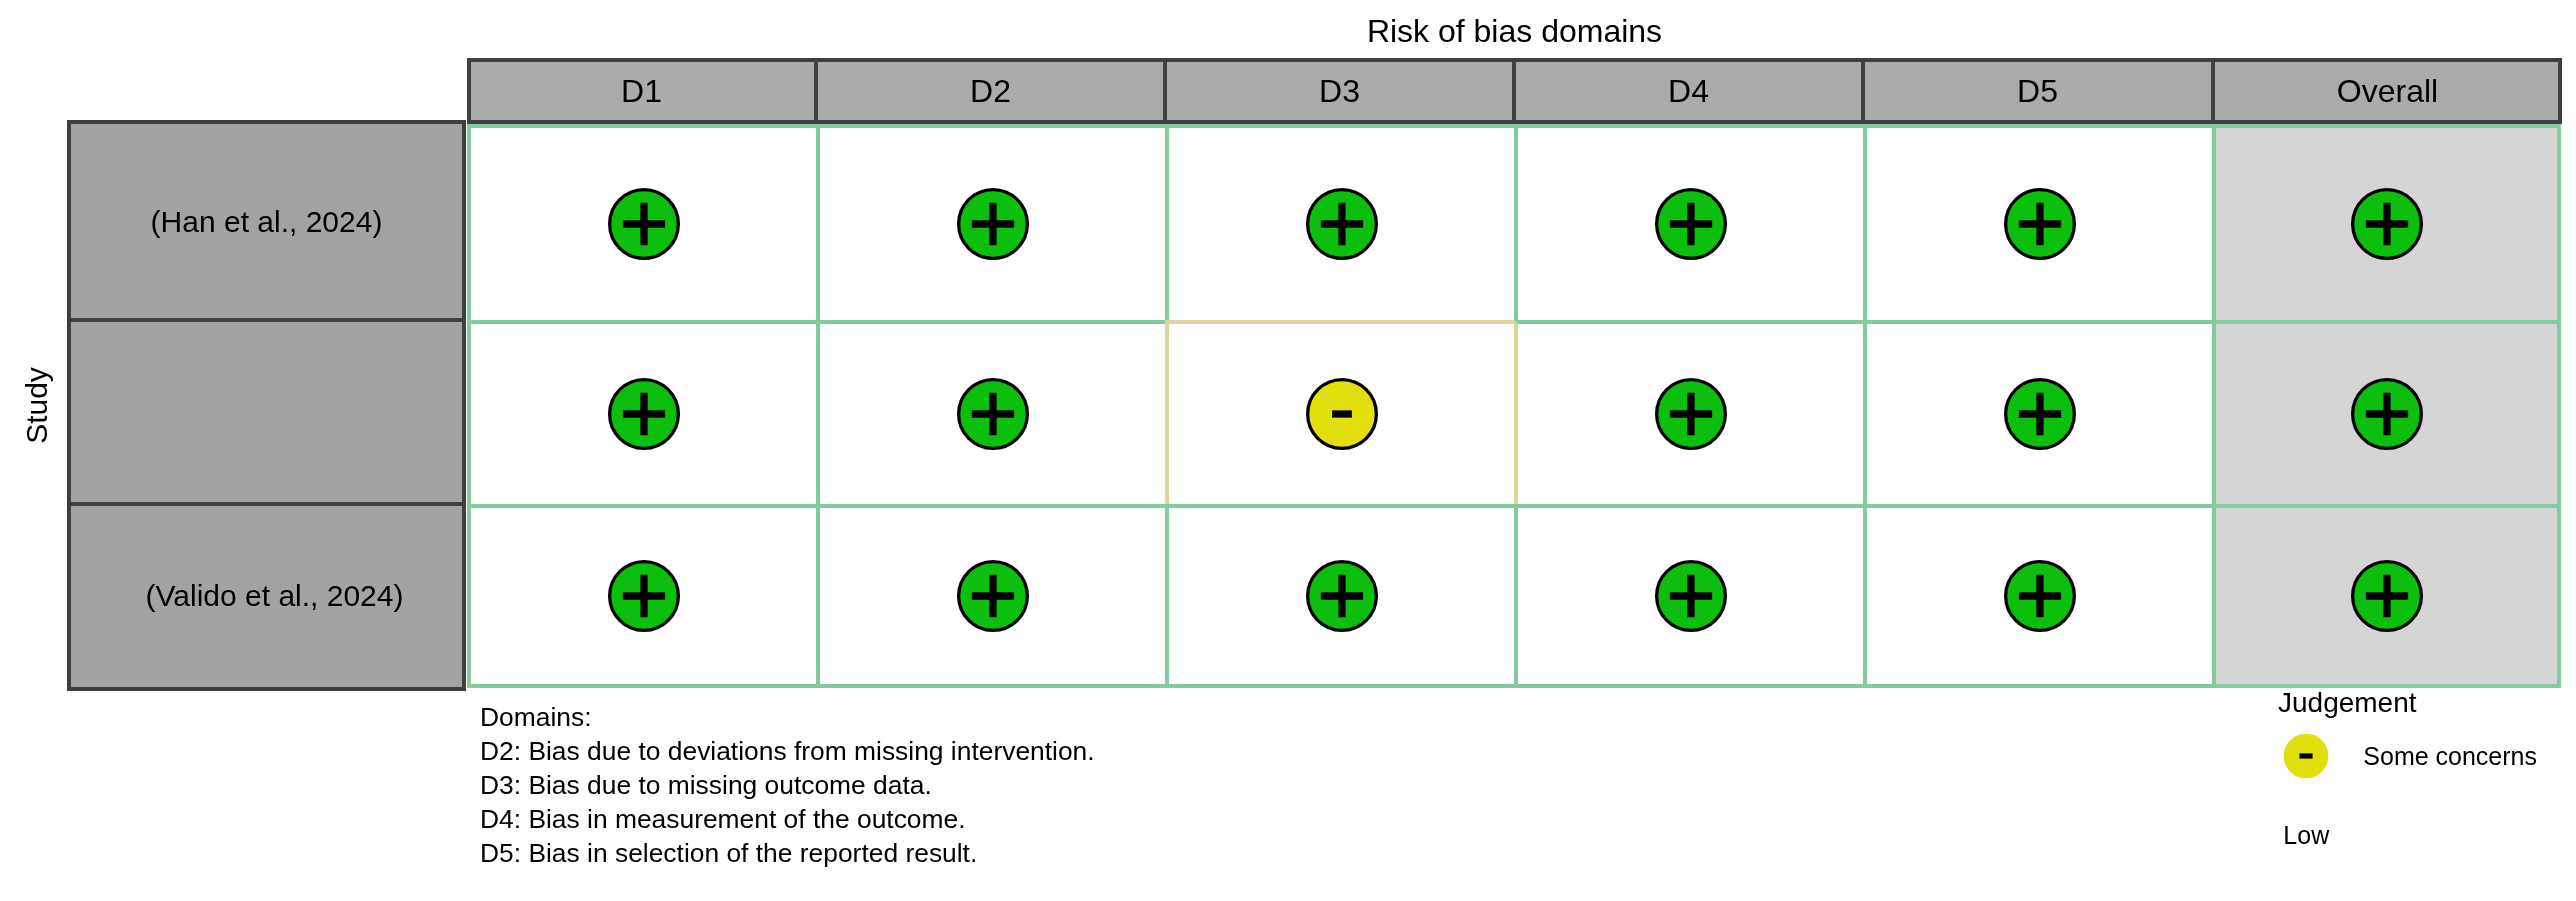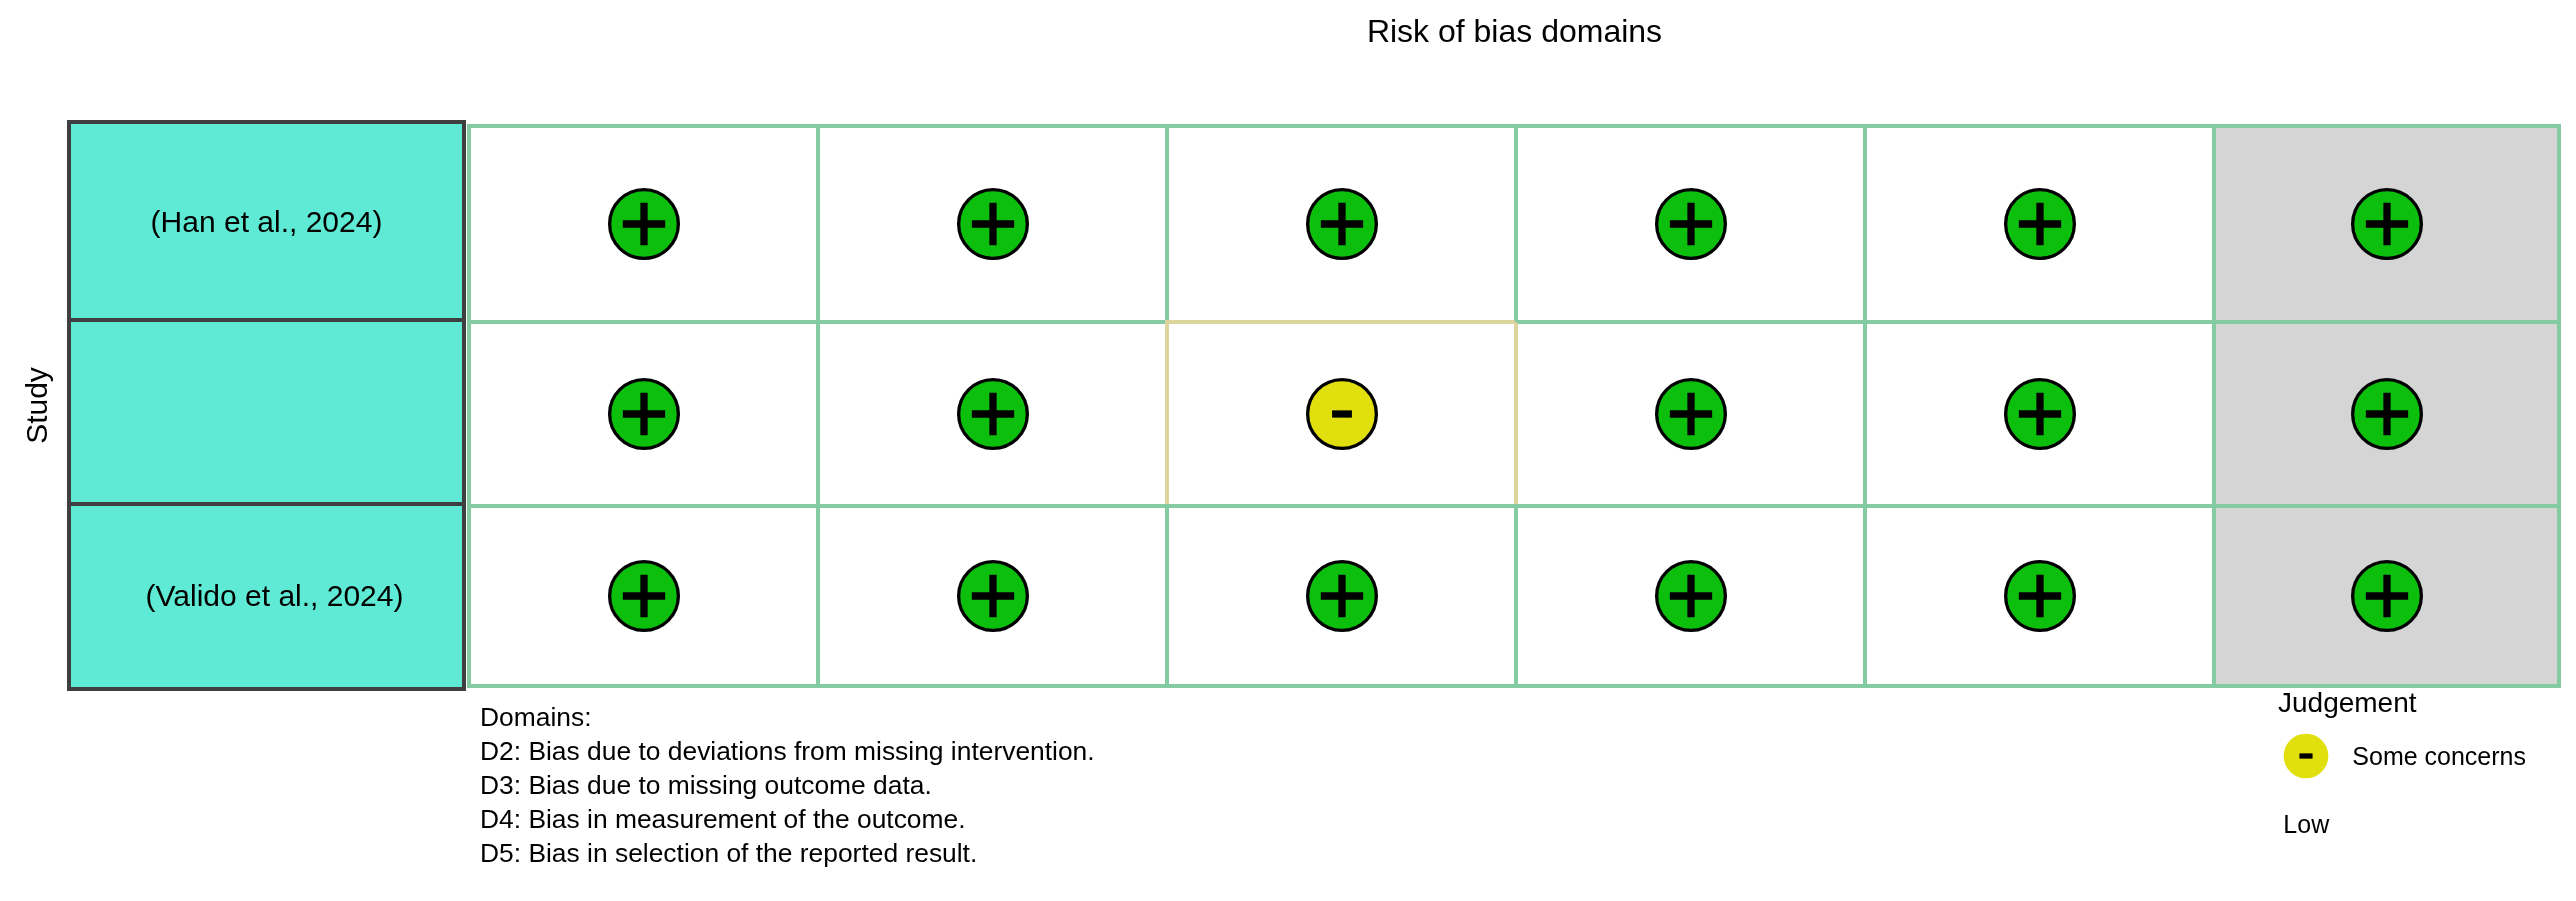--- a/index.html
+++ b/index.html
@@ -94,6 +94,19 @@
 
 <div id="figure">
   <div id="chart-title">Risk of bias domains</div>
+  <div id="header-row" style="background: rgb(171, 171, 171); border-color: rgb(63, 63, 63);">
+      <div class="hdr-label" style="left: -4px; width: 349px;">D1</div>
+      <div class="hdr-divider" style="left: 343px; background: rgb(63, 63, 63);"></div>
+      <div class="hdr-label" style="left: 345px; width: 349px;">D2</div>
+      <div class="hdr-divider" style="left: 692px; background: rgb(63, 63, 63);"></div>
+      <div class="hdr-label" style="left: 694px; width: 349px;">D3</div>
+      <div class="hdr-divider" style="left: 1041px; background: rgb(63, 63, 63);"></div>
+      <div class="hdr-label" style="left: 1043px; width: 349px;">D4</div>
+      <div class="hdr-divider" style="left: 1390px; background: rgb(63, 63, 63);"></div>
+      <div class="hdr-label" style="left: 1392px; width: 349px;">D5</div>
+      <div class="hdr-divider" style="left: 1740px; background: rgb(63, 63, 63);"></div>
+      <div class="hdr-label" style="left: 1742px; width: 349px;">Overall</div>
+    </div>
   <div id="label-col" style="background: #5eead4; border-color: rgb(63, 63, 63);">
       <div class="row-label" style="top: 0px; height: 196px;">(Han et al., 2024)</div>
       <div class="row-divider" style="top: 194px; background: rgb(63, 63, 63);"></div>

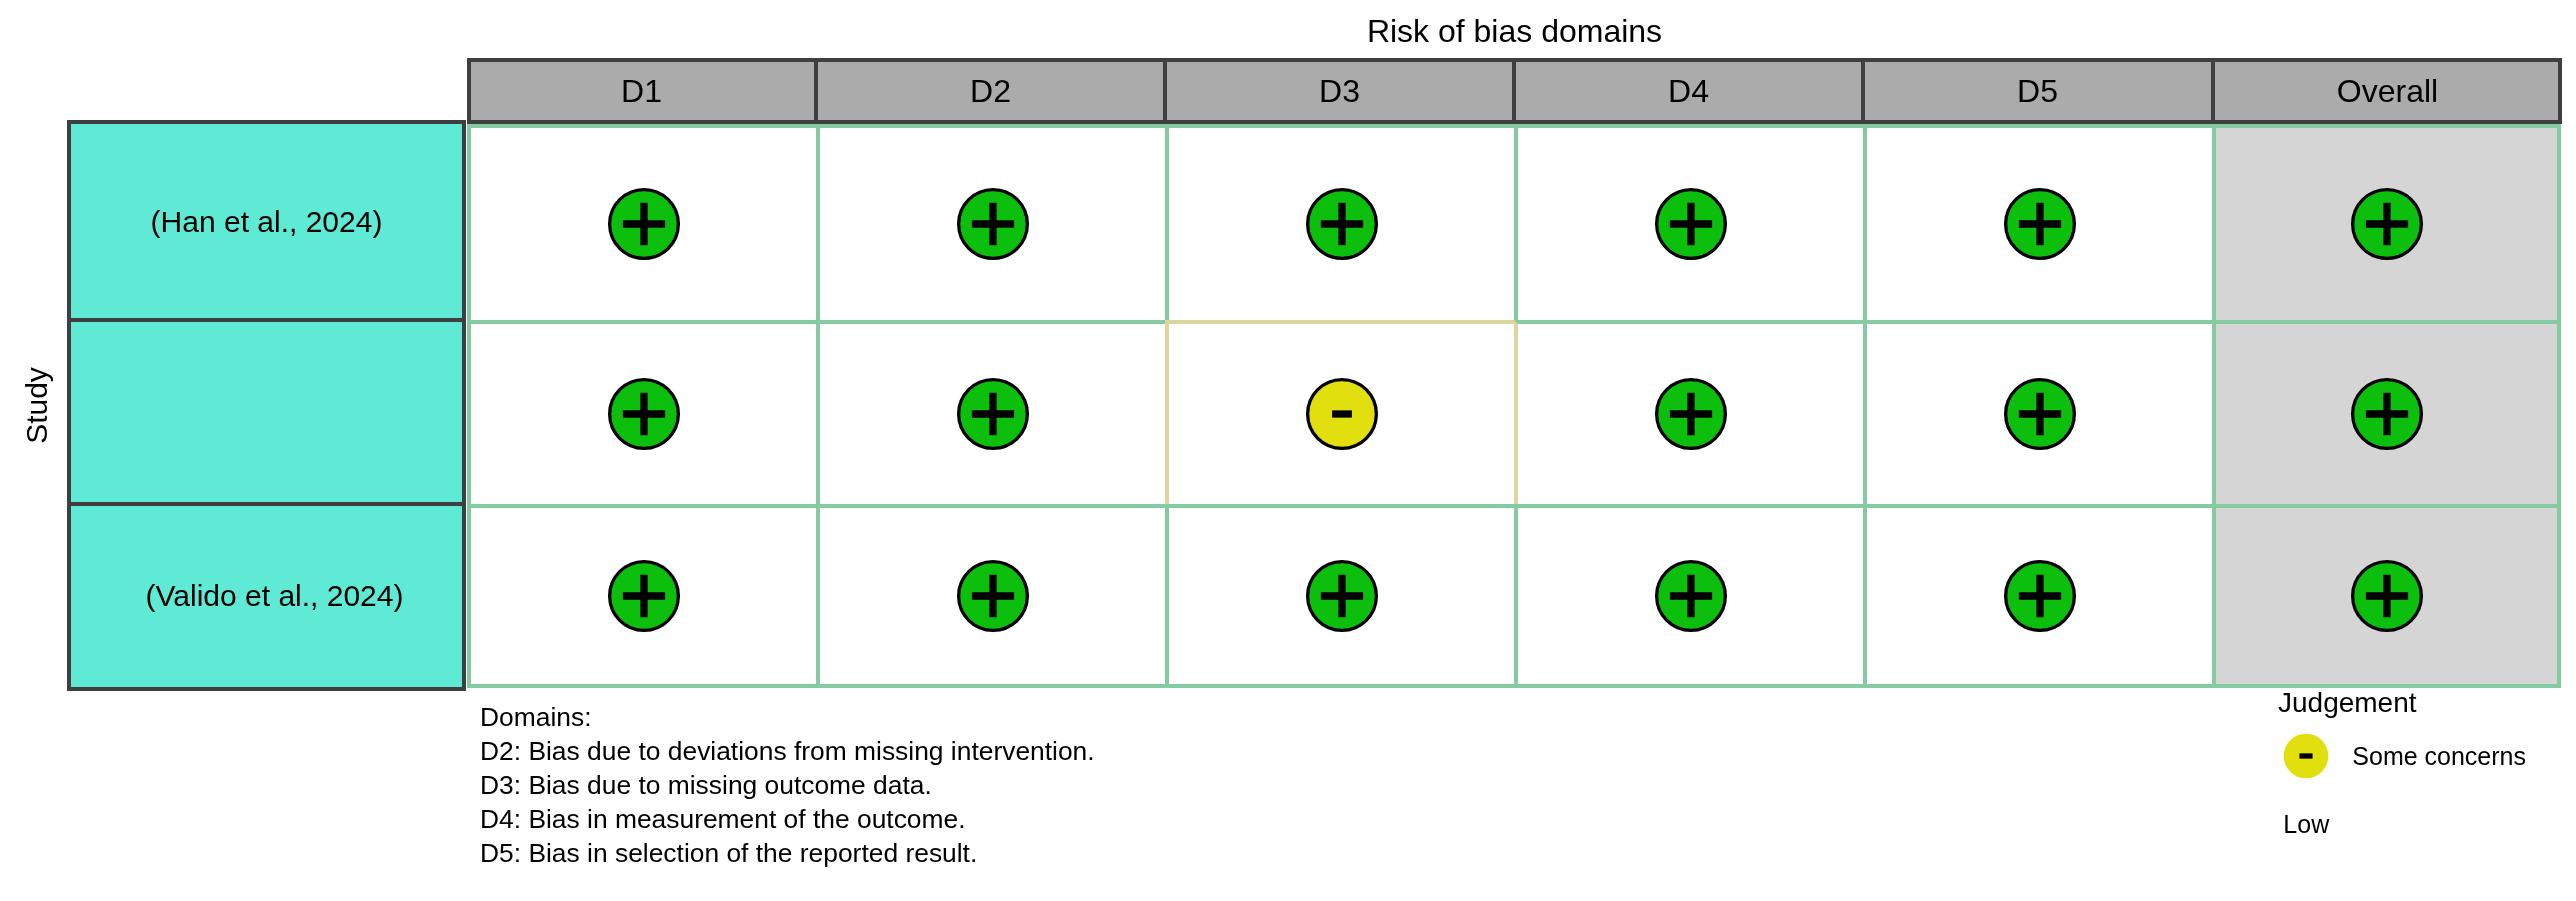--- a/index.html
+++ b/index.html
@@ -107,7 +107,7 @@
       <div class="hdr-divider" style="left: 1740px; background: rgb(63, 63, 63);"></div>
       <div class="hdr-label" style="left: 1742px; width: 349px;">Overall</div>
     </div>
-  <div id="label-col" style="background: #5eead4; border-color: rgb(63, 63, 63);">
+  <div id="label-col" style="background: #a3a3a3; border-color: rgb(63, 63, 63);">
       <div class="row-label" style="top: 0px; height: 196px;">(Han et al., 2024)</div>
       <div class="row-divider" style="top: 194px; background: rgb(63, 63, 63);"></div>
       <div class="row-divider" style="top: 378px; background: rgb(63, 63, 63);"></div>

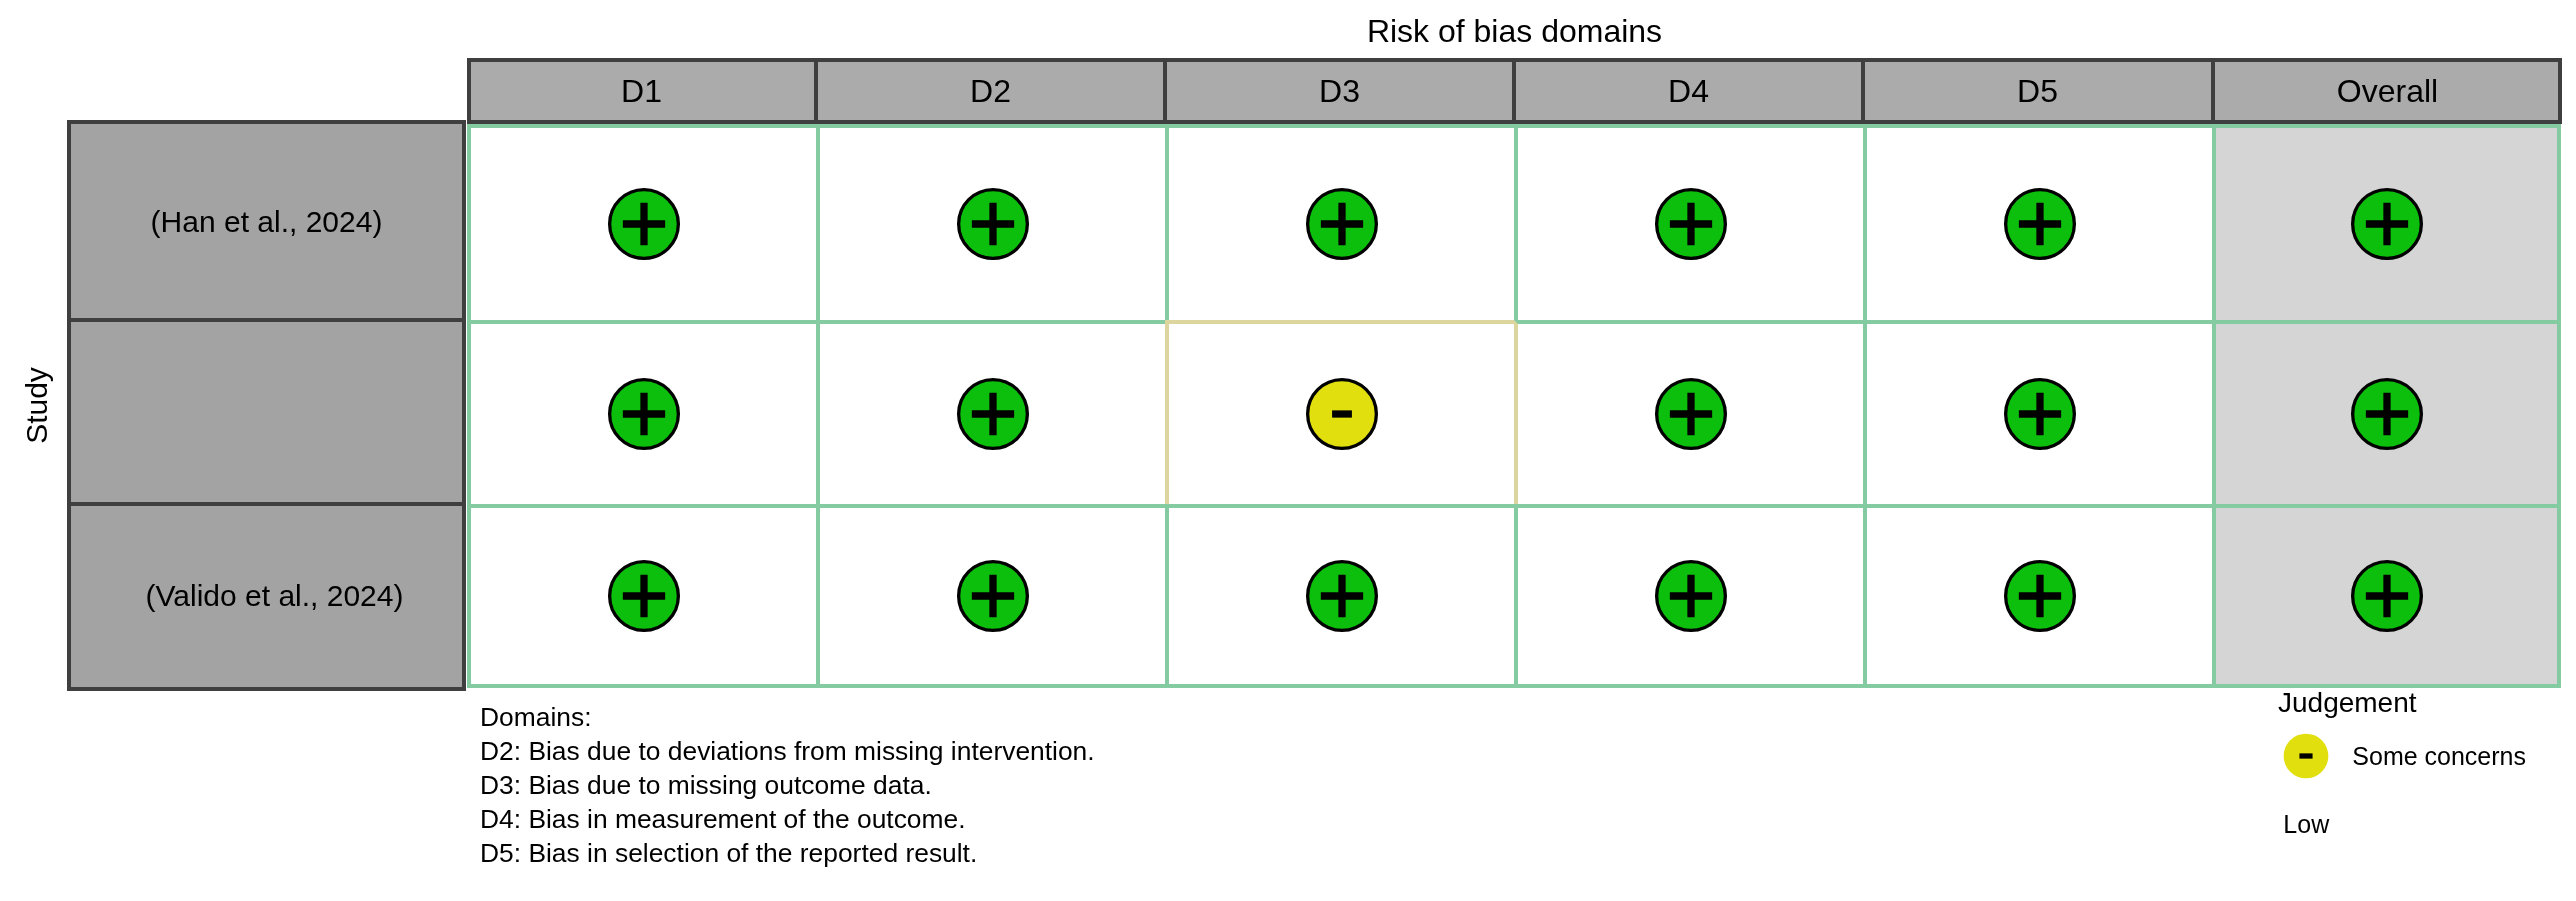--- a/index.html
+++ b/index.html
@@ -81,7 +81,7 @@
     left: 5.3px;
     display: flex; align-items: center;
     height: 46px;
-    gap: 23px;
+    gap: 34px;
   }
   .legend-item .legend-label {
     font-size: 25px;

